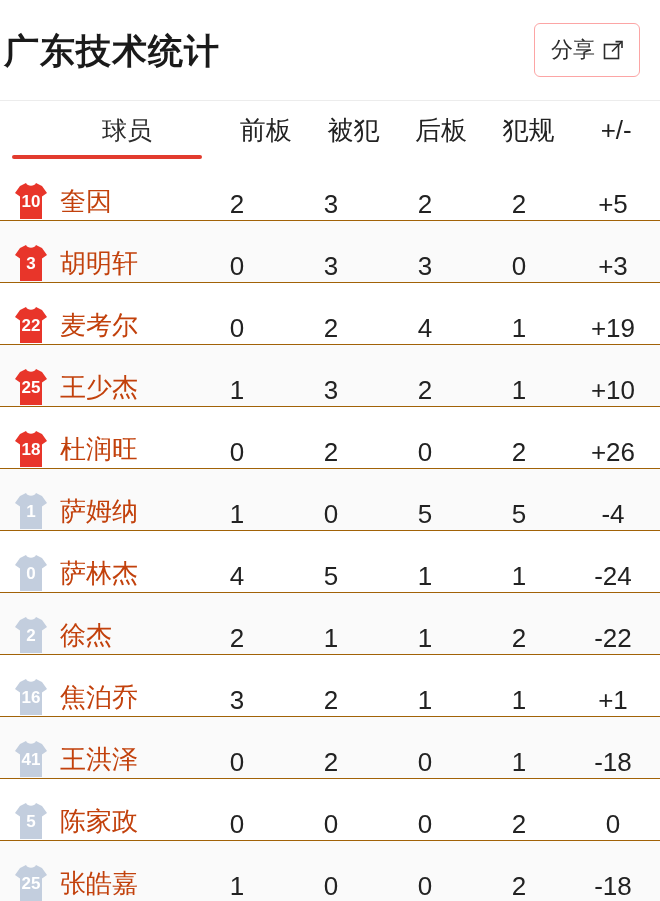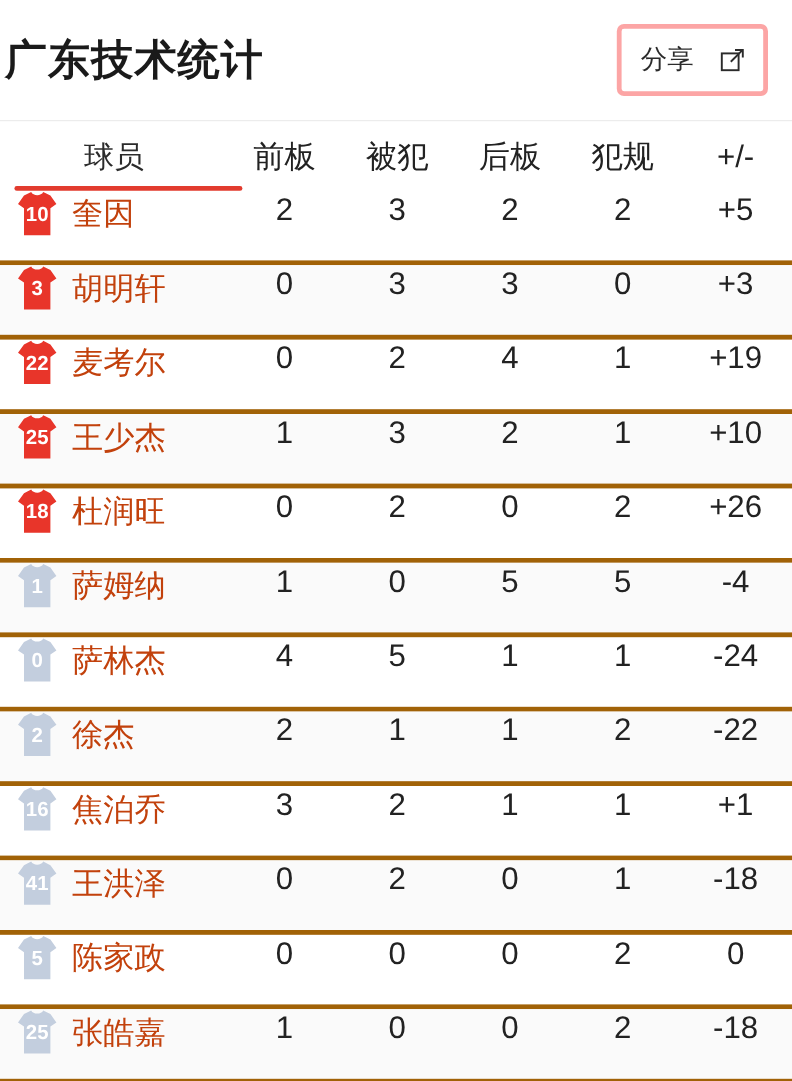--- a/index.html
+++ b/index.html
@@ -35,8 +35,8 @@
   .share-btn {
     display: flex;
     align-items: center;
-    gap: 22px;
-    border: 4px solid #fca5a5;
+    gap: 8px;
+    border: 1px solid #fca5a5;
     border-radius: 6px;
     padding: 11px 16px;
     background: #ffffff;

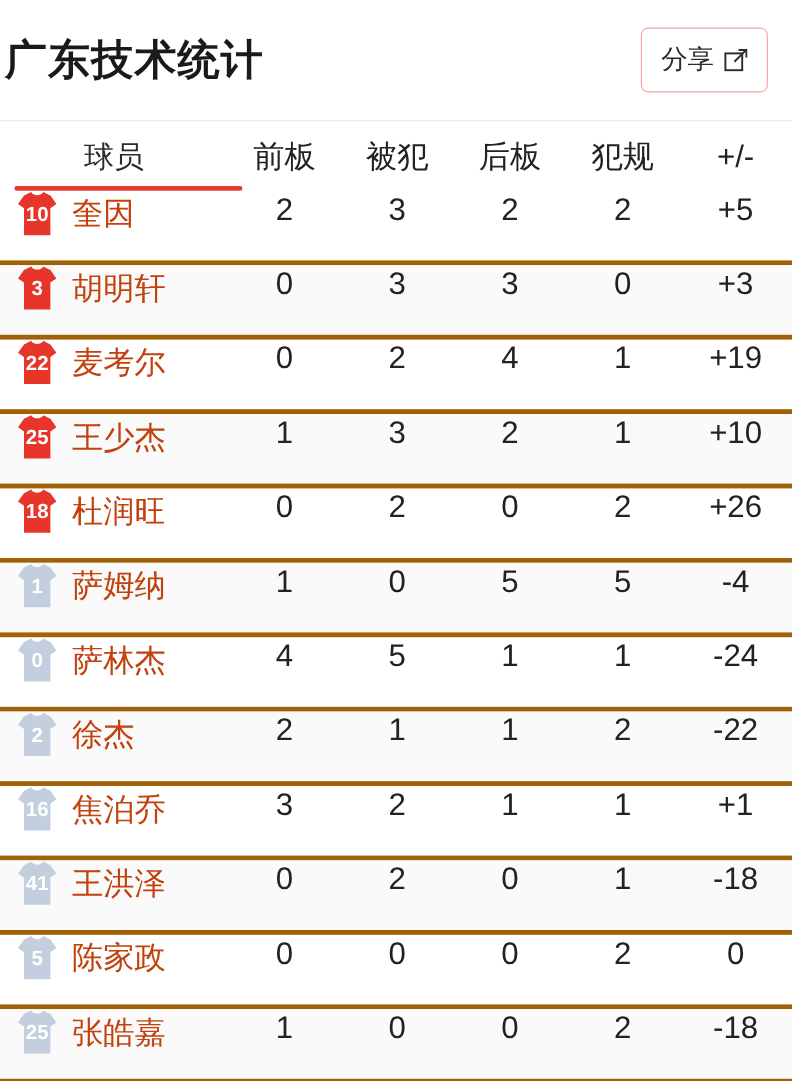--- a/index.html
+++ b/index.html
@@ -60,6 +60,7 @@
     font-size: 25px;
     color: #2b2b2b;
     position: relative;
+    padding-left: 32px;
   }
   .col-head .name-cell {
     width: 190px;

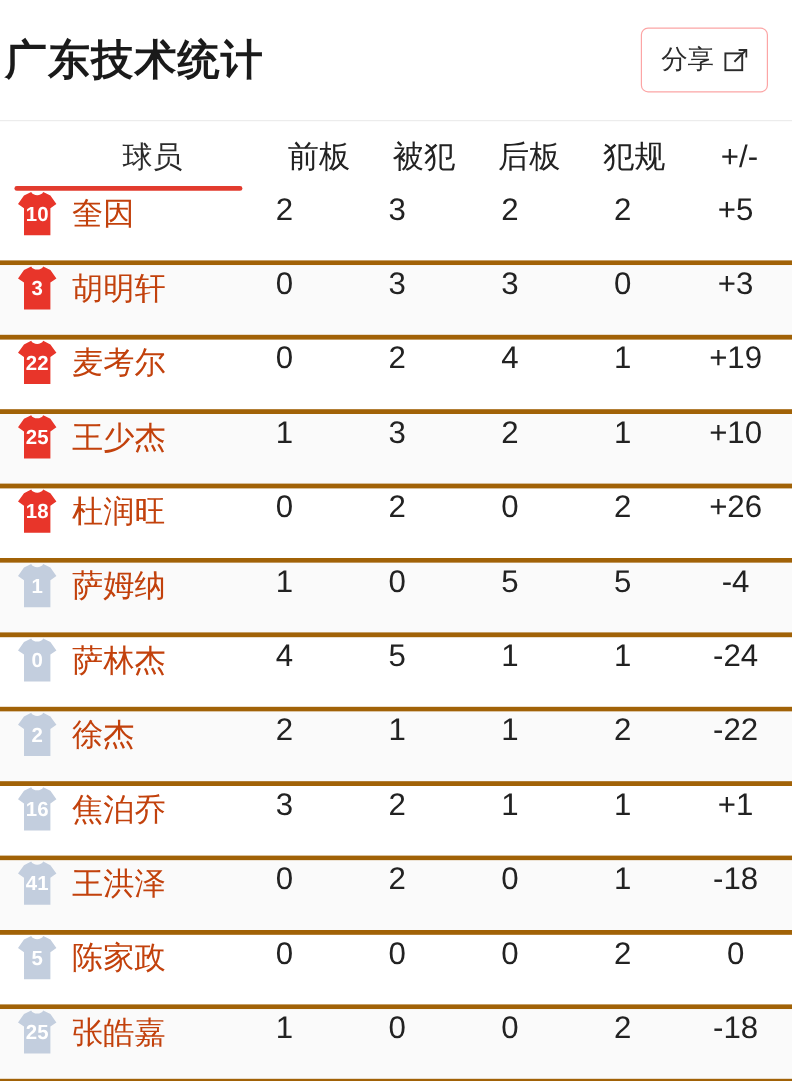--- a/index.html
+++ b/index.html
@@ -89,11 +89,11 @@
   
   .row {
     display: flex;
-    align-items: flex-start;
+    align-items: flex-end;
     height: 62px;
     font-size: 26px;
     color: #222;
-    border-bottom: 4px solid #a16207;
+    border-bottom: 1px solid #a16207;
   }
   .row.alt { background: #fafafa; }
 

